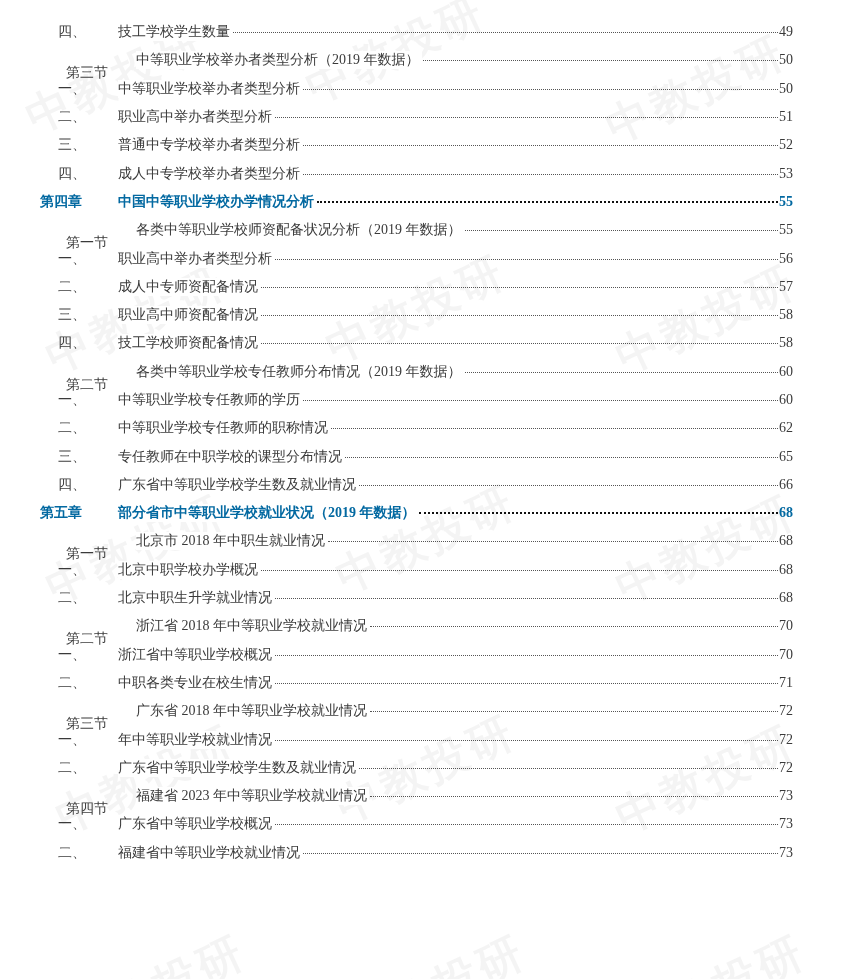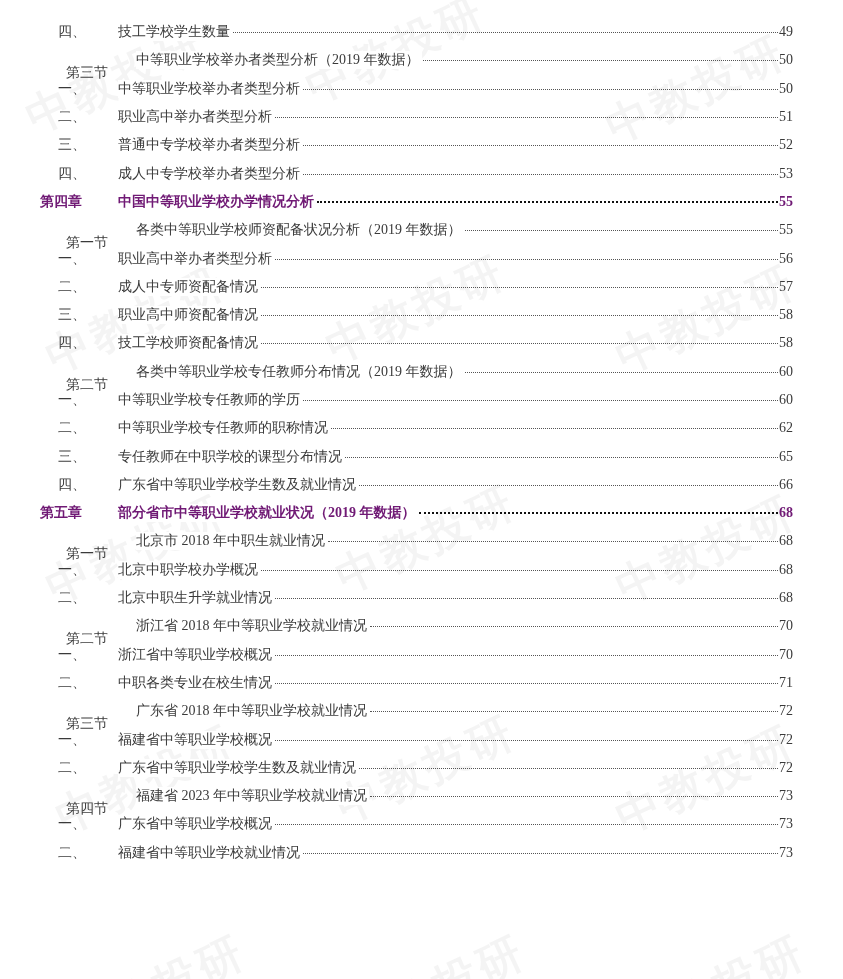--- a/index.html
+++ b/index.html
@@ -19,7 +19,7 @@
   .row.item .title-wrap { left: 118px; }
   .row.section .num { left: 66px; margin-top: 26px; }
   .row.section .title-wrap { left: 136px; }
-  .row.chapter { font-weight: bold; color: #701a75; }
+  .row.chapter { font-weight: bold; color: #0369a1; }
   .row.chapter .num { left: 40px; }
   .row.chapter .title-wrap { left: 118px; }
   .row.chapter .leader { border-bottom-color: #111; border-bottom-width: 2px; }

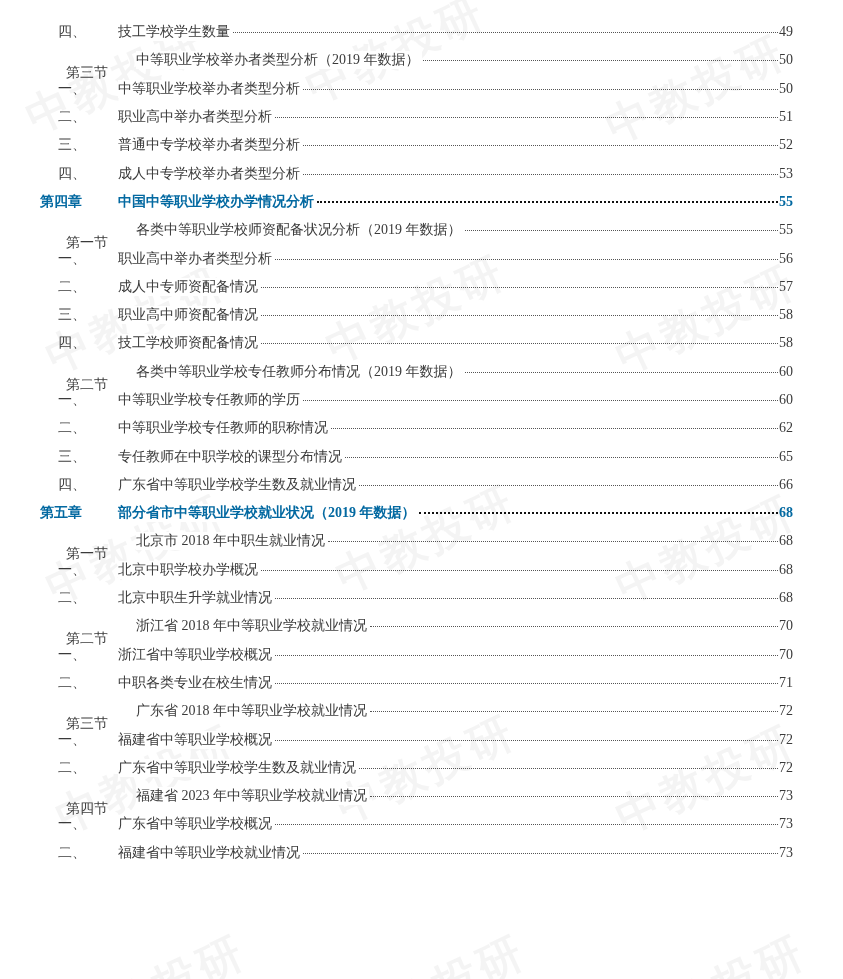--- a/index.html
+++ b/index.html
@@ -249,7 +249,7 @@
     <div class="row item">
       <span class="num">一、</span>
       <span class="title-wrap">
-        <span class="title">福建省中等职业学校概况</span>
+        <span class="title">年中等职业学校就业情况</span>
         <span class="leader"></span>
         <span class="page">72</span>
       </span>

